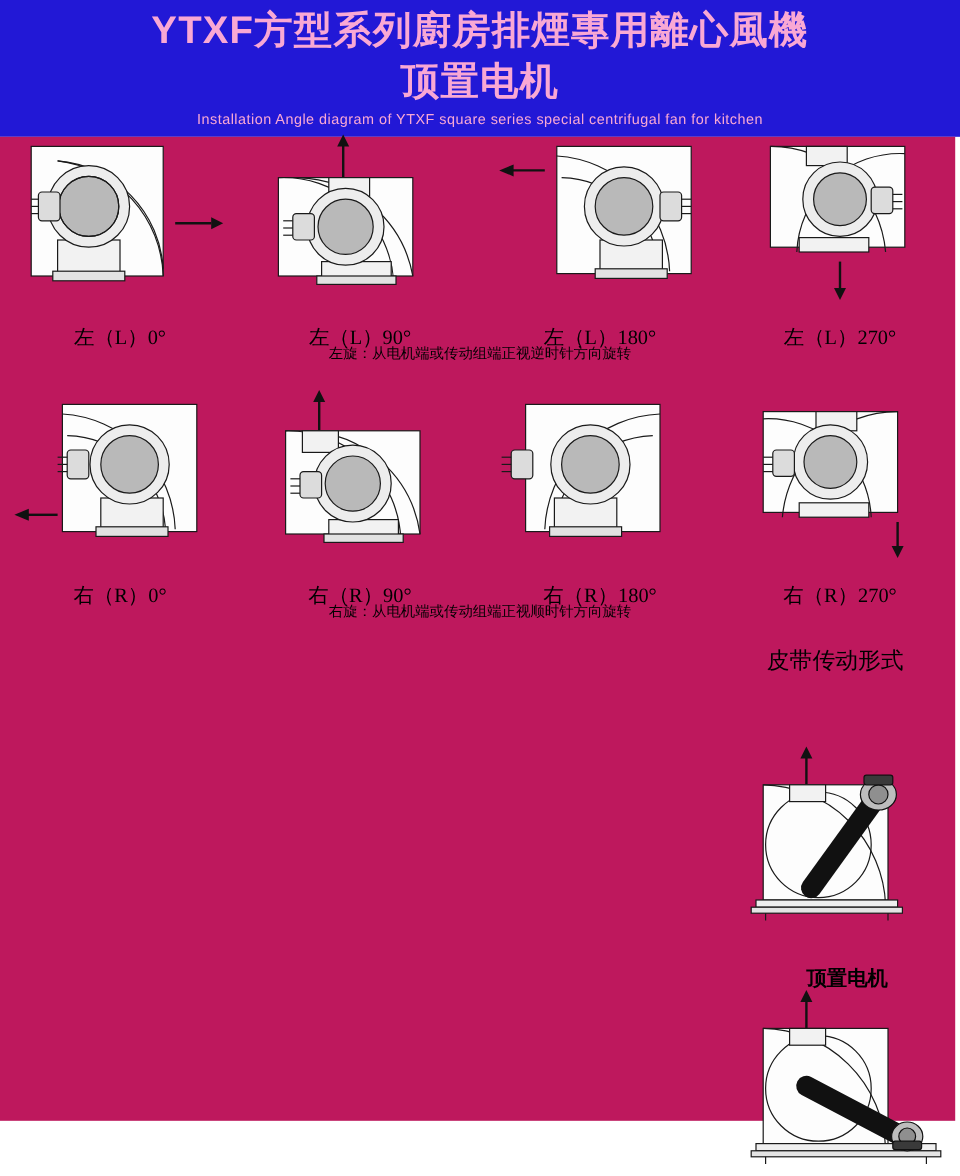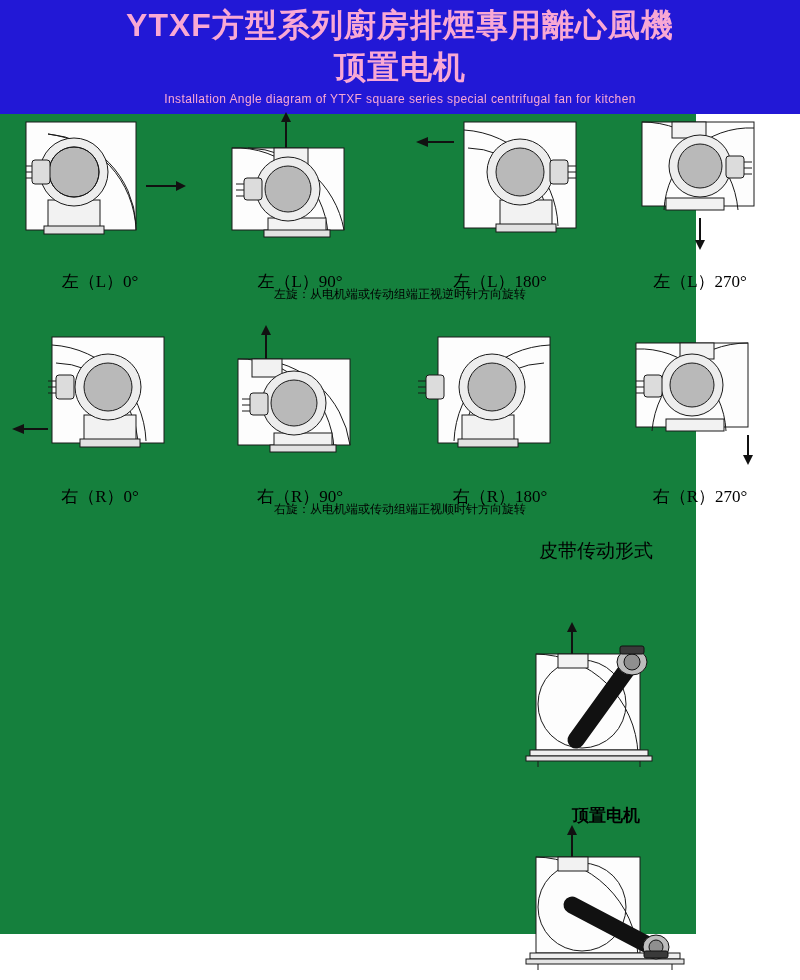--- a/index.html
+++ b/index.html
@@ -32,9 +32,9 @@
   
   .diagram-area{
     position:relative;
-    width:696px;
+    width:796px;
     height:820px;
-    background:#15803d;
+    background:#be185d;
   }
   .row{position:relative;width:800px;}
   .fan-row{display:flex;justify-content:space-around;align-items:flex-end;}

